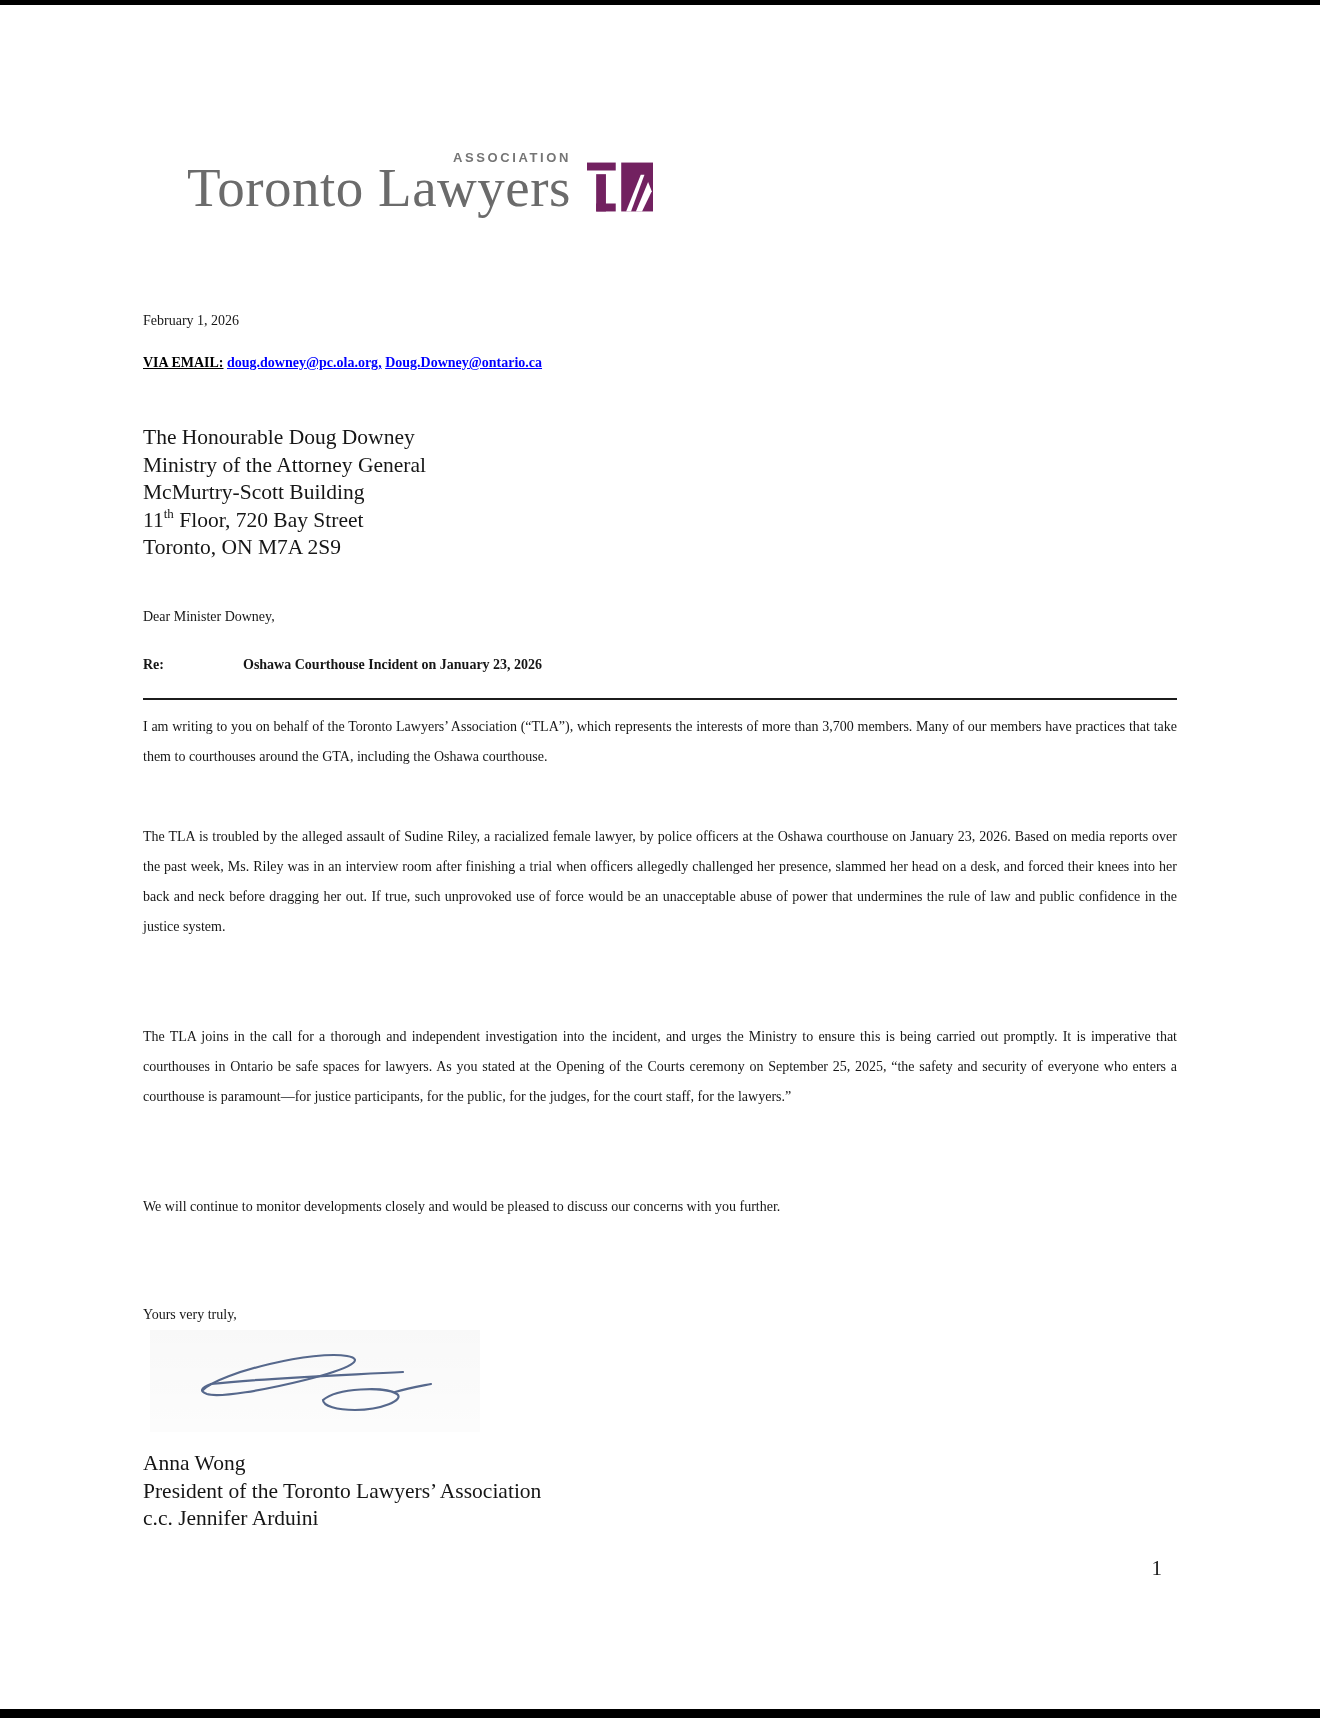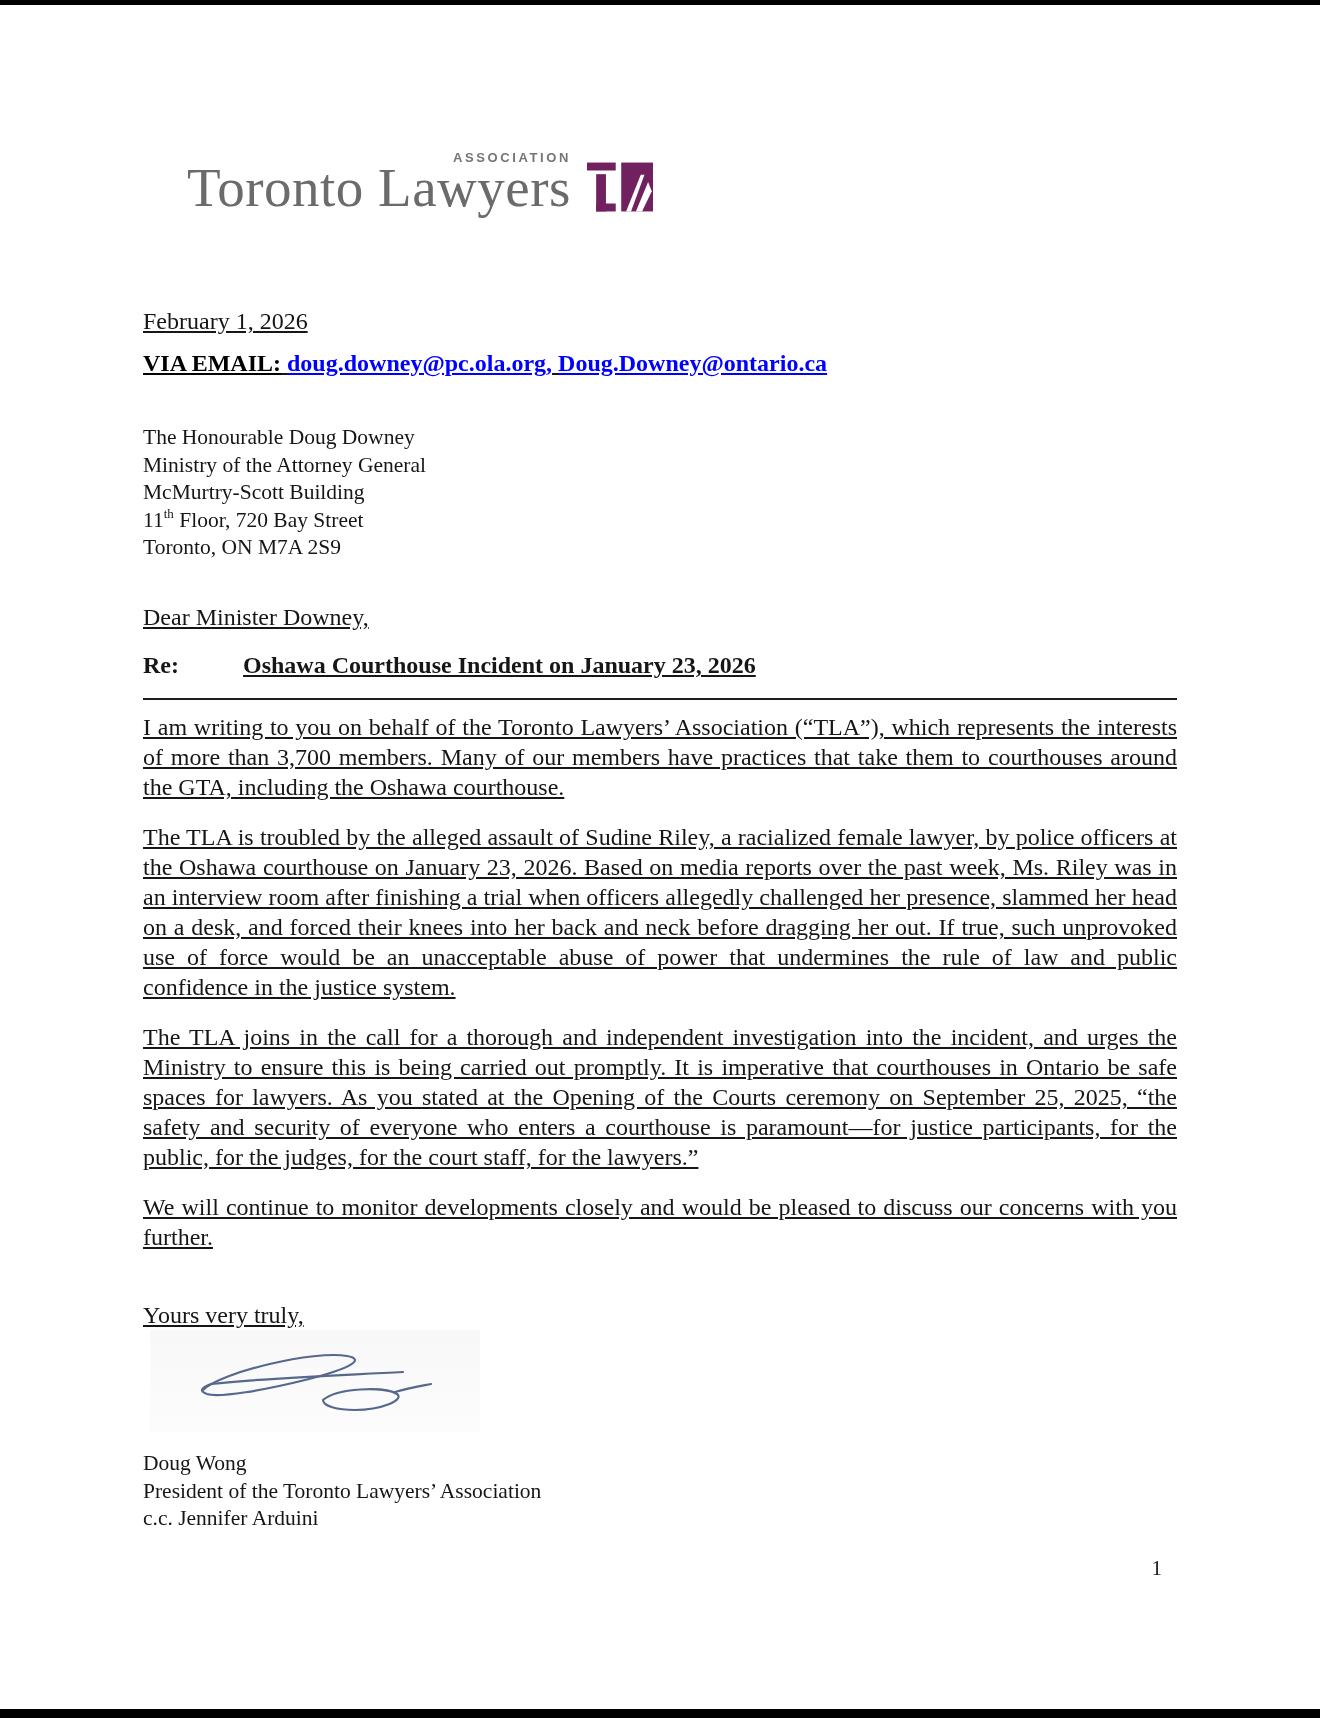--- a/index.html
+++ b/index.html
@@ -34,7 +34,7 @@
   .tla-mark { margin-left: 16px; margin-top: 8px; }
 
   
-  .txt { font-size: 24px; line-height: 30px; text-decoration: underline; }
+  .txt { font-size: 14px; line-height: 30px; }
   .addr { font-size: 21.5px; line-height: 27.5px; }
   .addr sup { font-size: 13px; line-height: 0; margin-top: 26px; }
 

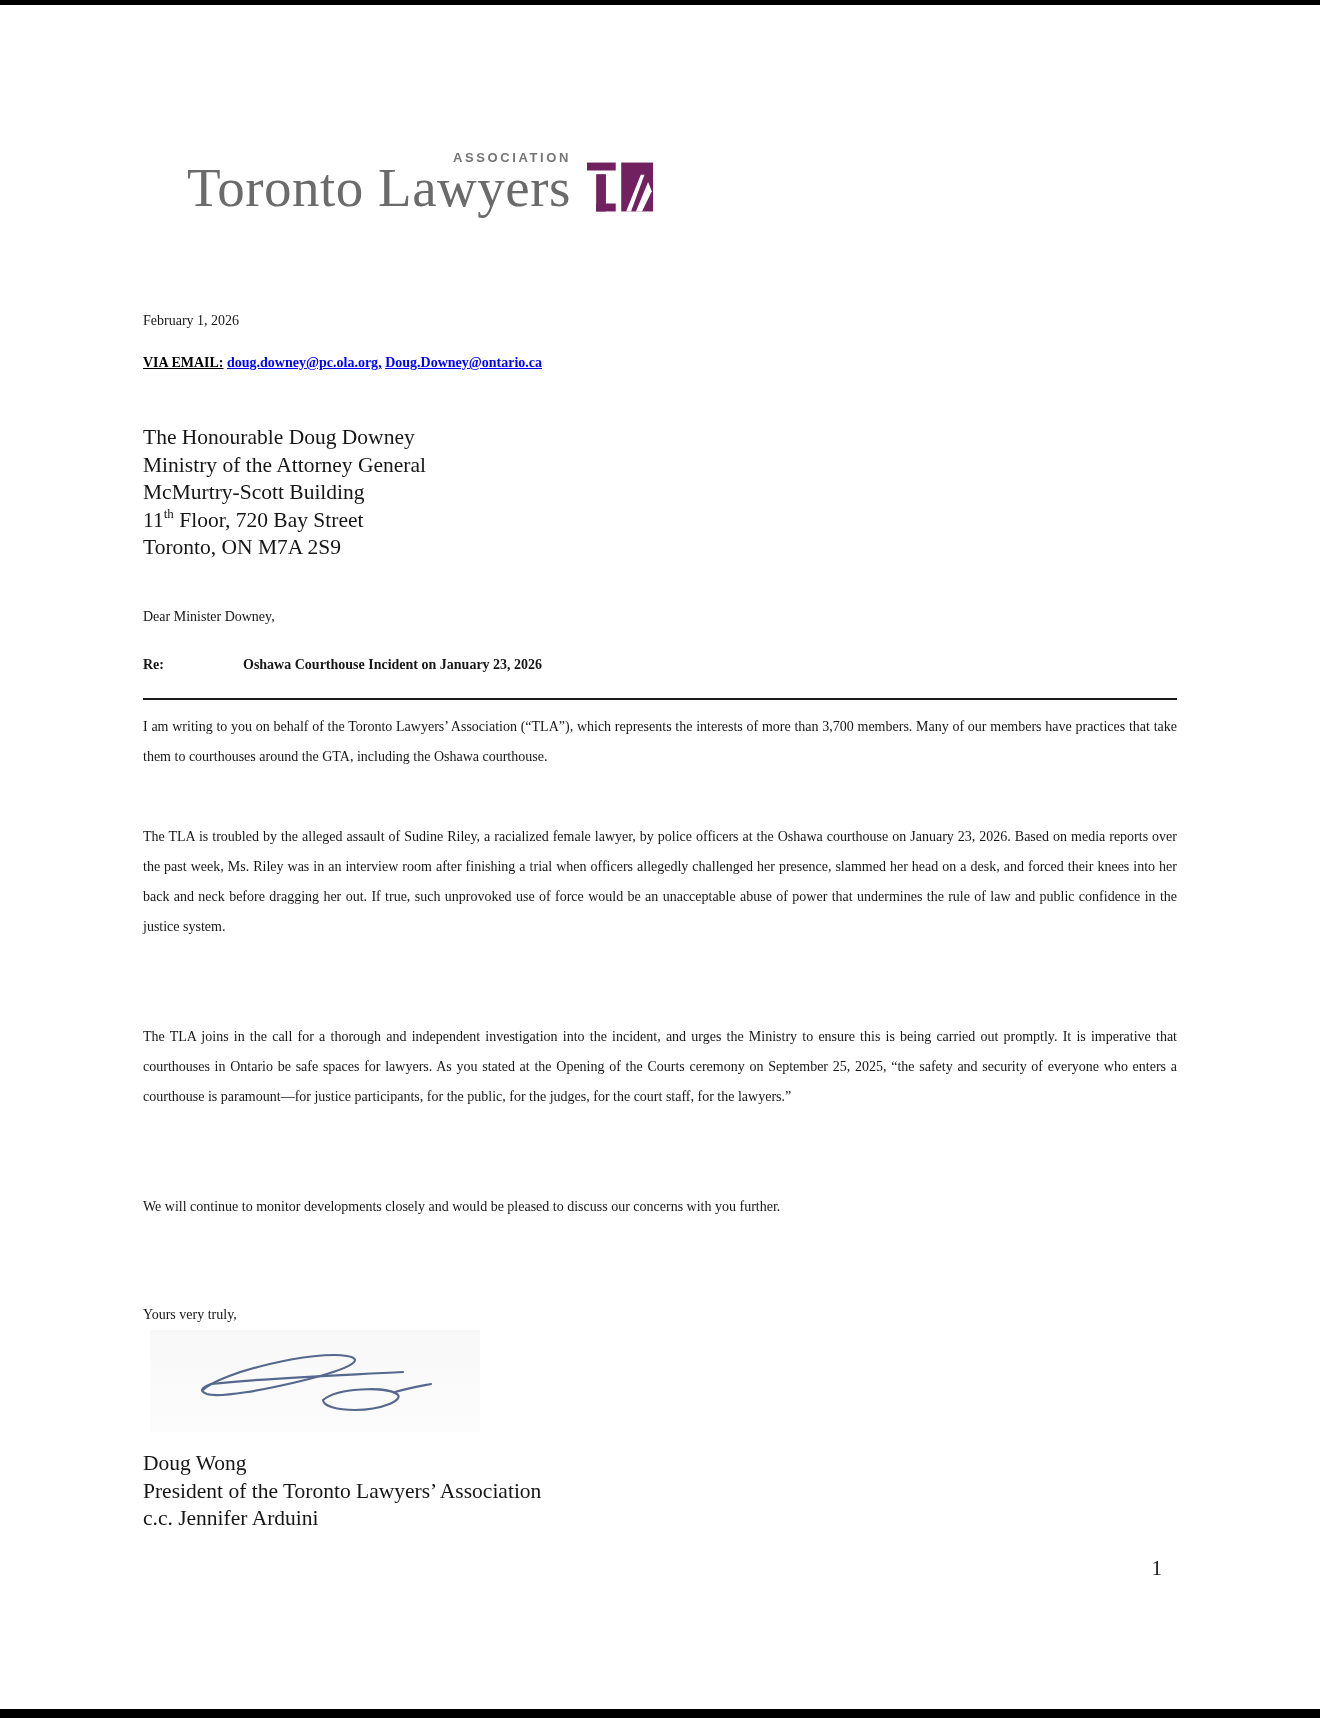--- a/index.html
+++ b/index.html
@@ -125,7 +125,7 @@
   </div>
 
   <div class="block name-block" style="top:1450px">
-    <div>Doug Wong</div>
+    <div>Anna Wong</div>
     <div>President of the Toronto Lawyers’ Association</div>
     <div>c.c. Jennifer Arduini</div>
   </div>

